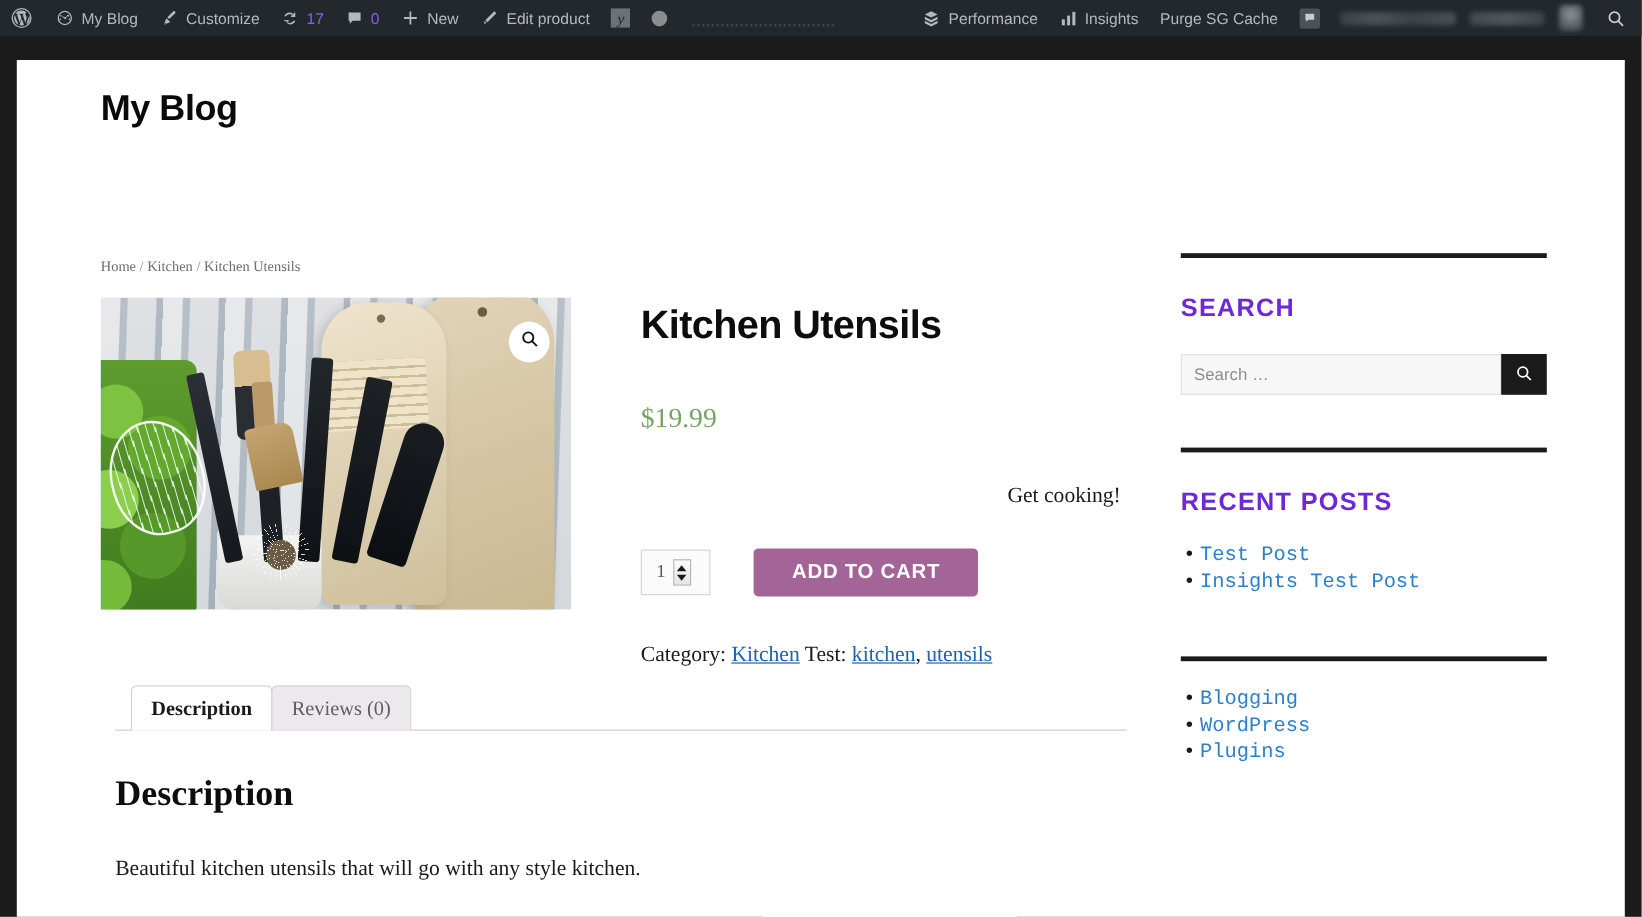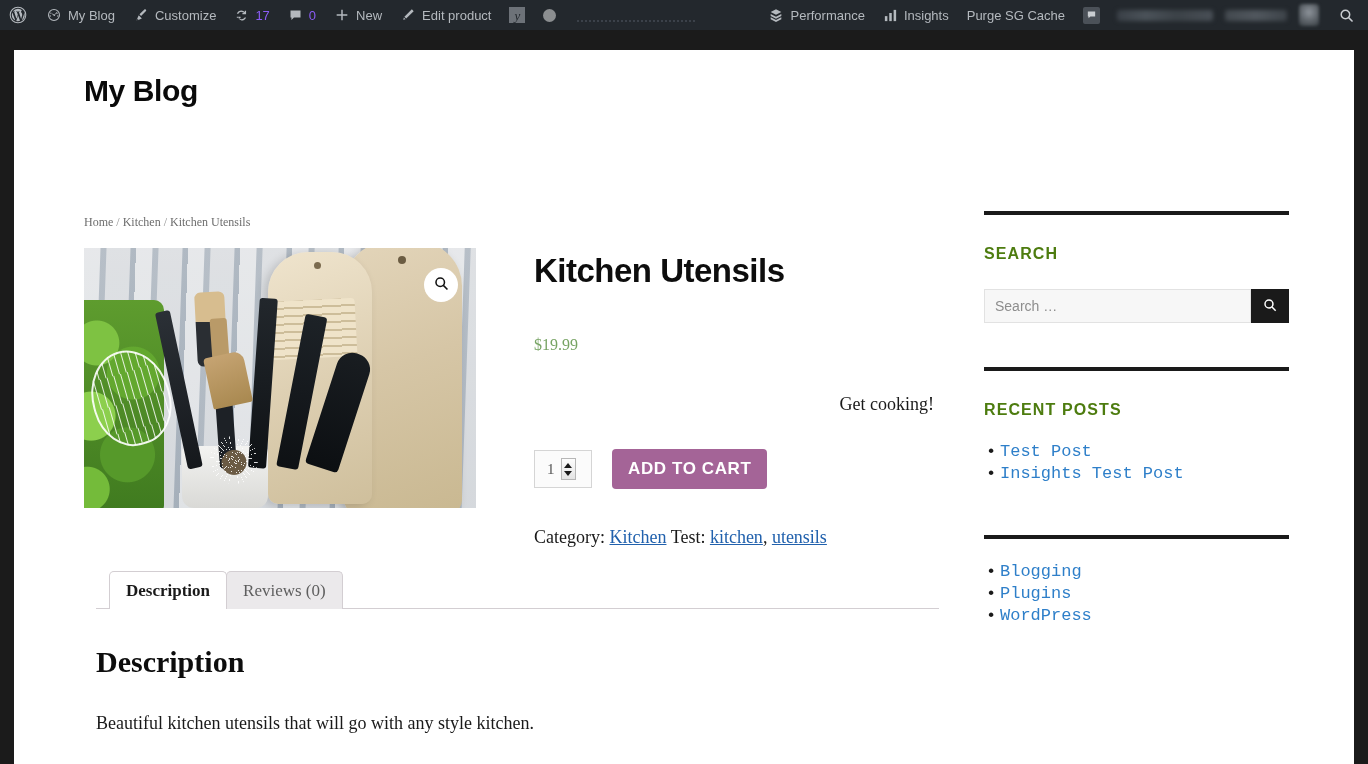--- a/index.html
+++ b/index.html
@@ -355,9 +355,9 @@
   .widget-title {
     font-family: "Liberation Sans", sans-serif;
     font-weight: bold;
-    font-size: 16px;
+    font-size: 21px;
     letter-spacing: 1.1px;
-    color: #4d7c0f;
+    color: #6d28d9;
     margin: 30px 0 0 0;
   }
   .search-form {

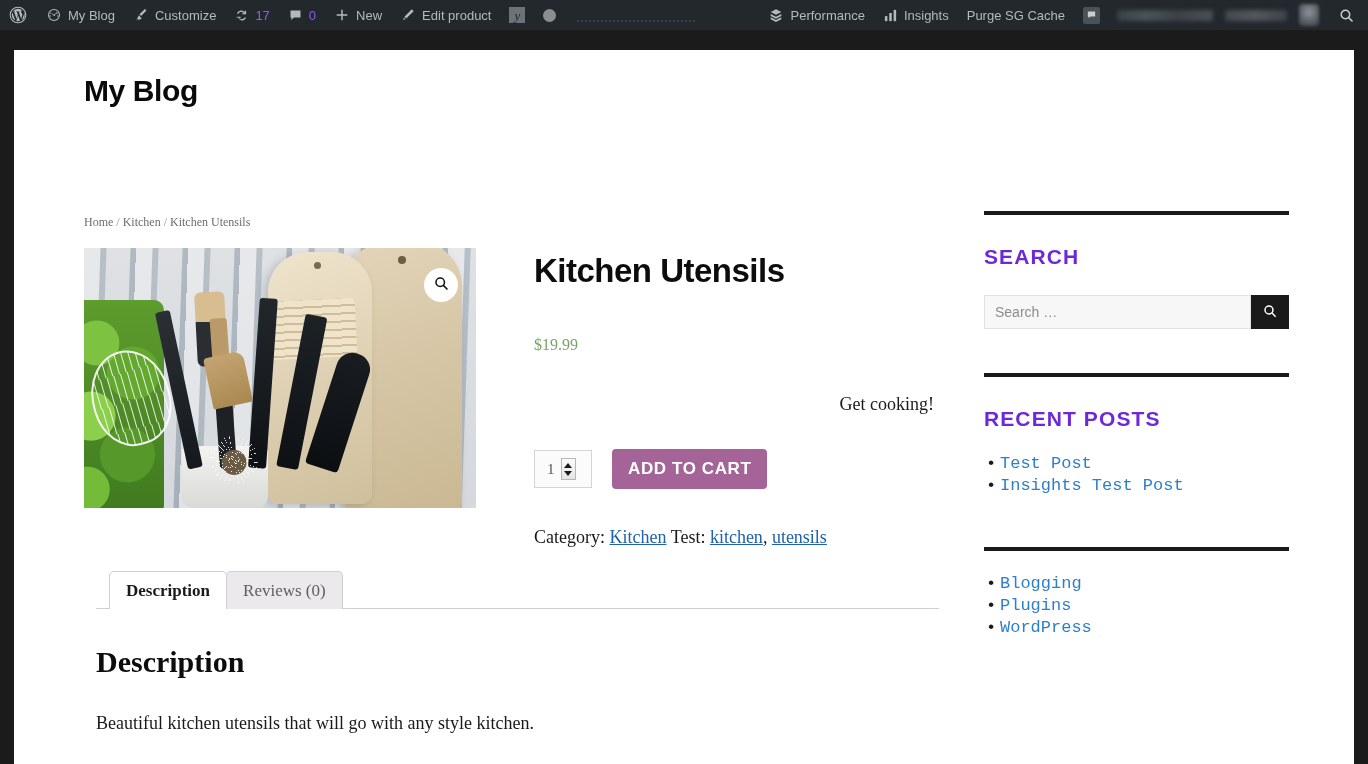--- a/index.html
+++ b/index.html
@@ -252,7 +252,7 @@
     margin: 4px 0 0 0;
   }
   .price {
-    font-size: 16px;
+    font-size: 23px;
     color: #77a464;
     margin-top: 46px;
   }

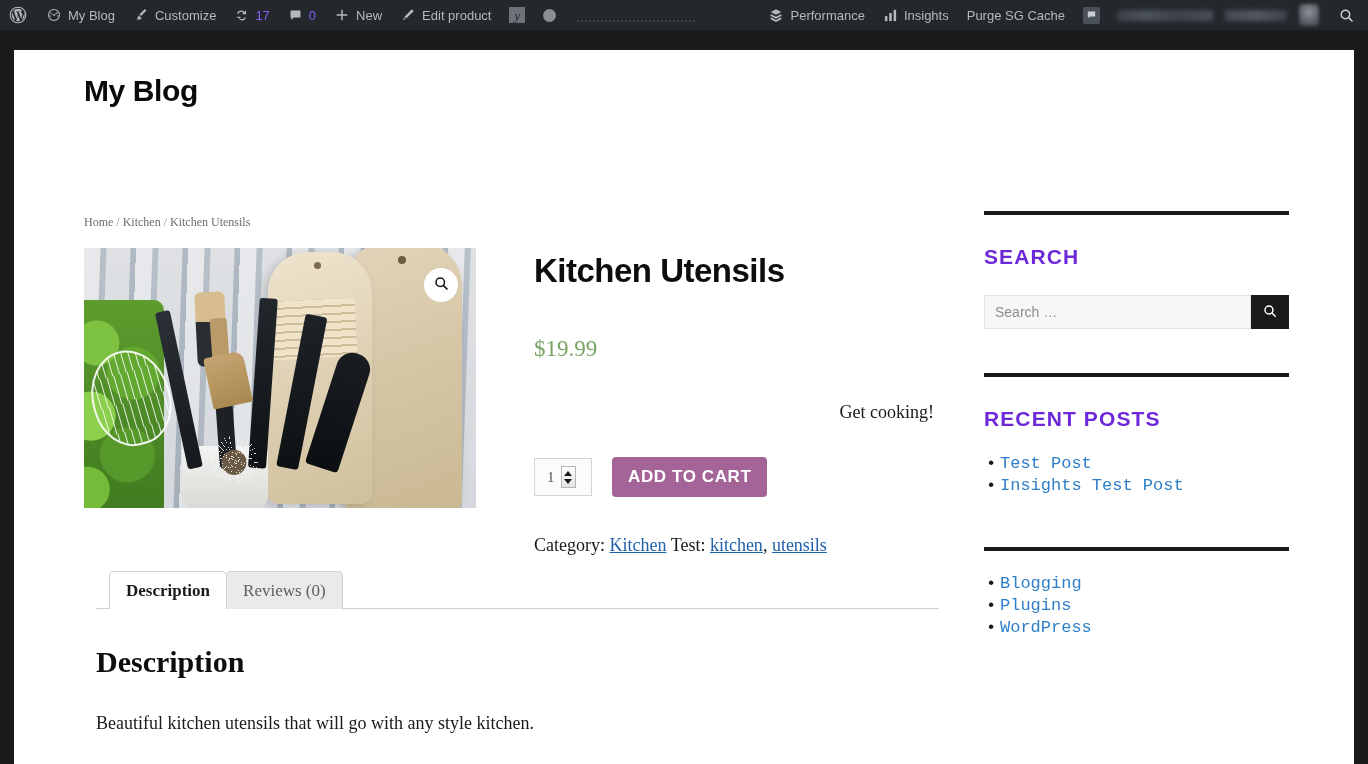--- a/index.html
+++ b/index.html
@@ -288,9 +288,9 @@
   .sp-up { border-bottom: 5px solid #1a1a1a; }
   .sp-dn { border-top: 5px solid #1a1a1a; }
   .add-cart {
-    margin-left: 20px;
+    margin-left: 36px;
     height: 40px;
-    padding: 0 16px;
+    padding: 0 32px;
     background: #a46497;
     color: #fff;
     border: none;

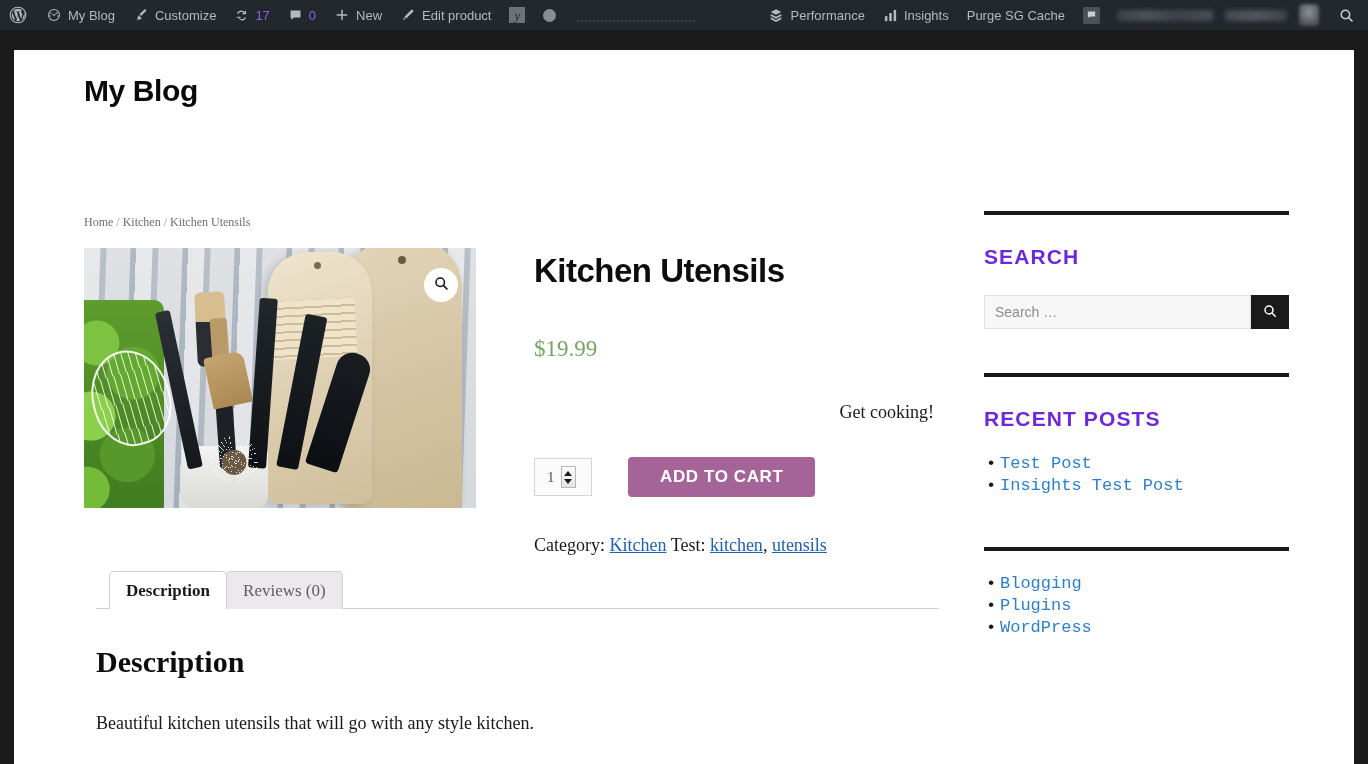--- a/index.html
+++ b/index.html
@@ -654,10 +654,10 @@
             <a href="#">Blogging</a>
           </li>
           <li>
-            <a href="#">Plugins</a>
+            <a href="#">WordPress</a>
           </li>
           <li>
-            <a href="#">WordPress</a>
+            <a href="#">Plugins</a>
           </li>
         </ul>
       </div>

